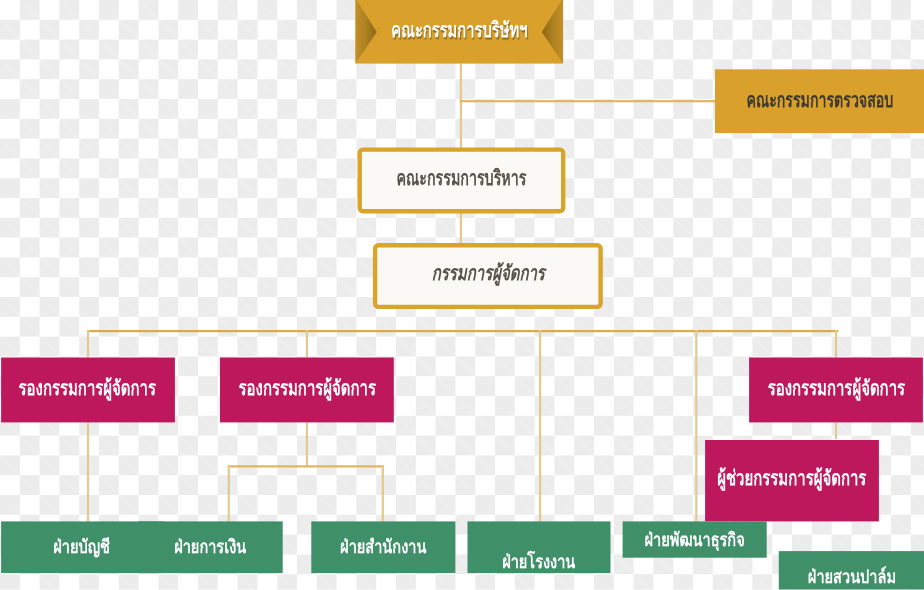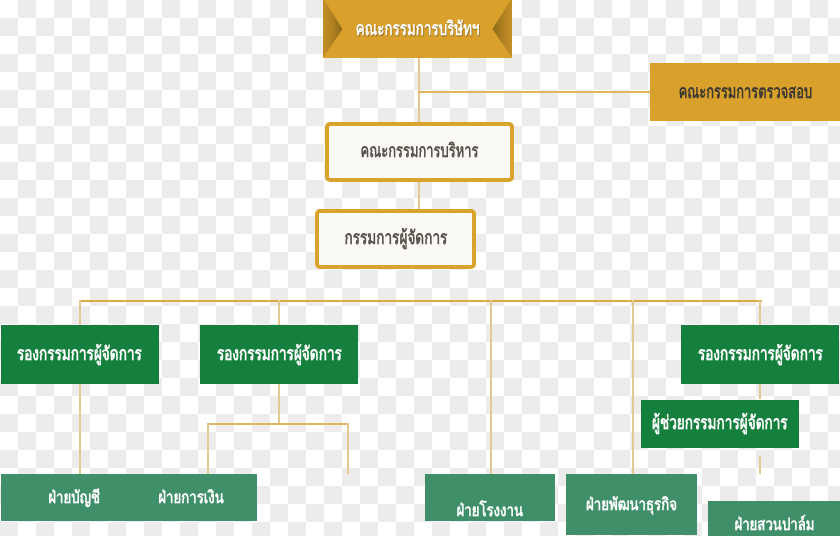--- a/index.html
+++ b/index.html
@@ -29,7 +29,7 @@
   .bannersvg{position:absolute;left:0;top:0;}
   .banner span{position:relative;z-index:2;}
   .gold{background:#d9a12c;color:#3c3830;font-size:19px;--sx:0.678;}
-  .panel{background:#faf9f5;color:#575149;font-size:19px;--sx:0.682;border:4.5px solid #d9a42b;border-radius:5px;}
+  .panel{background:#faf9f5;color:#575149;font-size:19px;--sx:0.682;border:4.5px solid #d9a42b;border-radius:5px;margin-top:12px;}
   .panel span{margin-top:-1px;}
   .dark{background:#15803d;color:#fff;font-size:19px;}
   .green{background:#3f8f69;color:#fff;font-size:17px;--sx:0.778;}

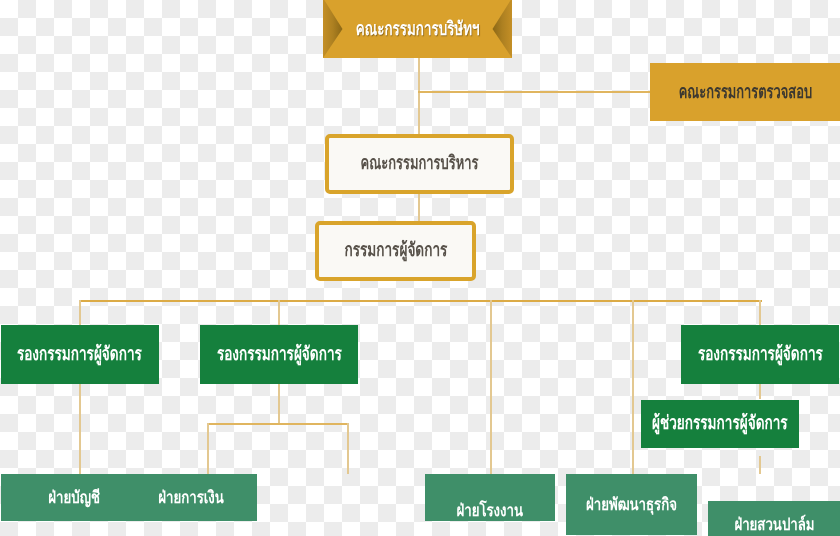--- a/index.html
+++ b/index.html
@@ -89,7 +89,7 @@
     <span>คณะกรรมการบริหาร</span>
   </div>
 
-  <div class="node panel" style="left:315px;top:208.5px;width:161px;height:60.3px;--sx:0.715;">
+  <div class="node panel" style="left:339px;top:208.5px;width:209px;height:60.3px;font-style:italic;--sx:0.715;">
     <span>กรรมการผู้จัดการ</span>
   </div>
 

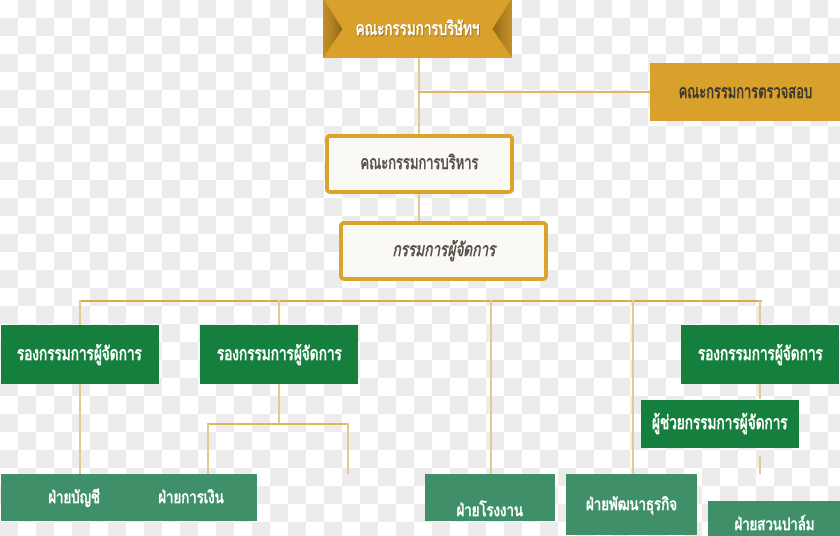--- a/index.html
+++ b/index.html
@@ -31,7 +31,7 @@
   .gold{background:#d9a12c;color:#3c3830;font-size:19px;--sx:0.678;}
   .panel{background:#faf9f5;color:#575149;font-size:19px;--sx:0.682;border:4.5px solid #d9a42b;border-radius:5px;margin-top:12px;}
   .panel span{margin-top:-1px;}
-  .dark{background:#15803d;color:#fff;font-size:19px;}
+  .dark{background:#be185d;color:#fff;font-size:19px;}
   .green{background:#3f8f69;color:#fff;font-size:17px;--sx:0.778;}
   .green span{margin-top:1.5px;}
 </style>

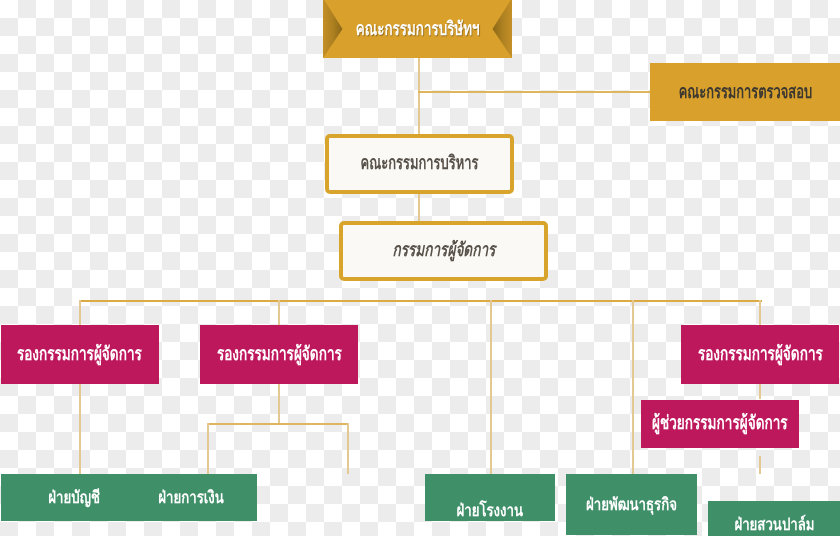--- a/index.html
+++ b/index.html
@@ -102,7 +102,7 @@
   <div class="node dark" style="left:681px;top:325px;width:158px;height:58.5px;">
     <span>รองกรรมการผู้จัดการ</span>
   </div>
-  <div class="node dark" style="left:641px;top:399.5px;width:158px;height:48px;">
+  <div class="node dark" style="left:641px;top:399.5px;width:158px;height:74px;">
     <span>ผู้ช่วยกรรมการผู้จัดการ</span>
   </div>
 

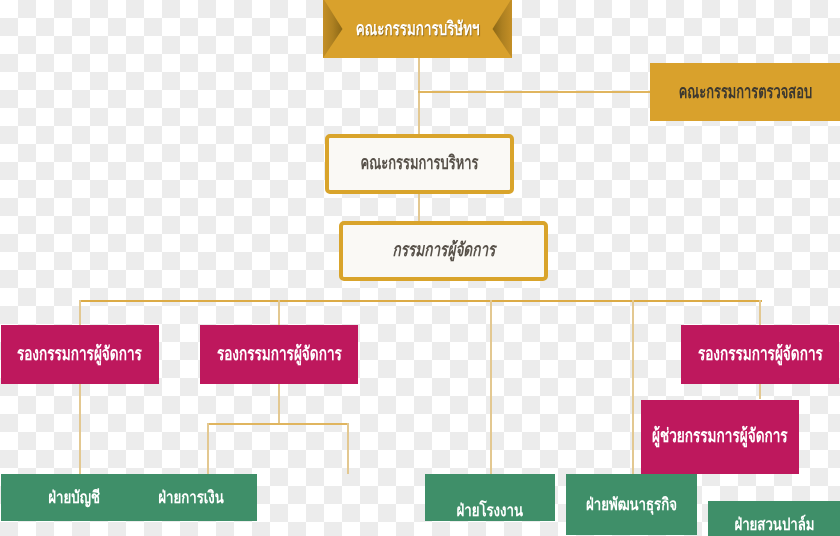--- a/index.html
+++ b/index.html
@@ -112,6 +112,9 @@
   <div class="node green" style="left:126px;top:474px;width:130.5px;height:47px;">
     <span>ฝ่ายการเงิน</span>
   </div>
+  <div class="node green" style="left:283.2px;top:474px;width:130.5px;height:47px;">
+    <span>ฝ่ายสำนักงาน</span>
+  </div>
   <div class="node green" style="left:424.8px;top:474px;width:130.5px;height:47px;align-items:flex-end;">
     <span>ฝ่ายโรงงาน</span>
   </div>

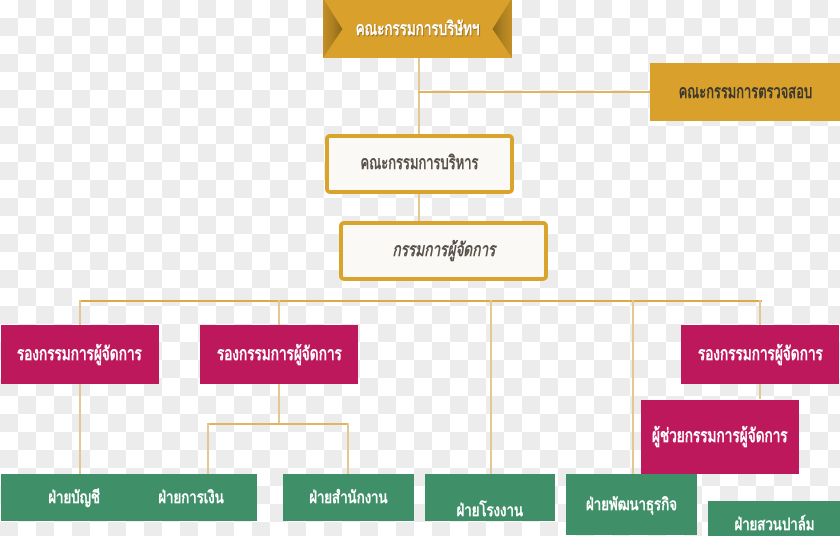--- a/index.html
+++ b/index.html
@@ -118,7 +118,7 @@
   <div class="node green" style="left:424.8px;top:474px;width:130.5px;height:47px;align-items:flex-end;">
     <span>ฝ่ายโรงงาน</span>
   </div>
-  <div class="node green" style="left:566.4px;top:474px;width:130.5px;height:61px;">
+  <div class="node green" style="left:566.4px;top:474px;width:130.5px;height:33px;">
     <span>ฝ่ายพัฒนาธุรกิจ</span>
   </div>
   <div class="node green" style="left:708px;top:474px;width:132px;height:47px;margin-top:27px;">

